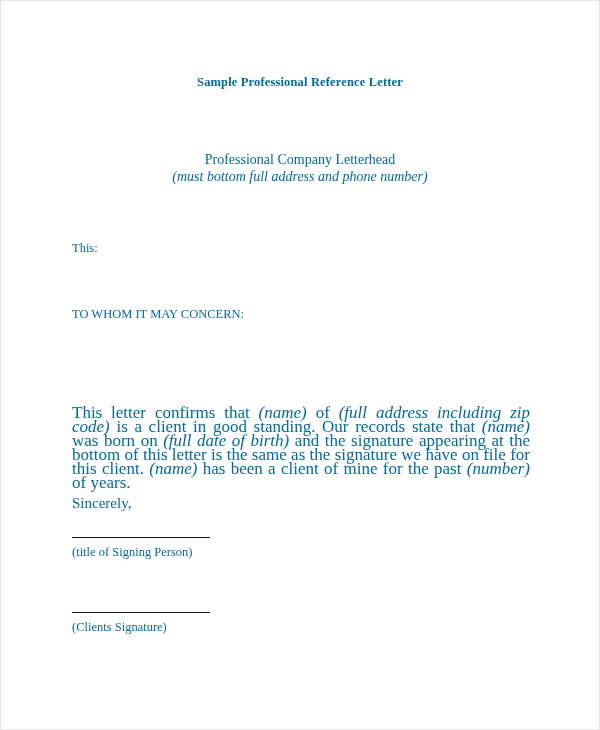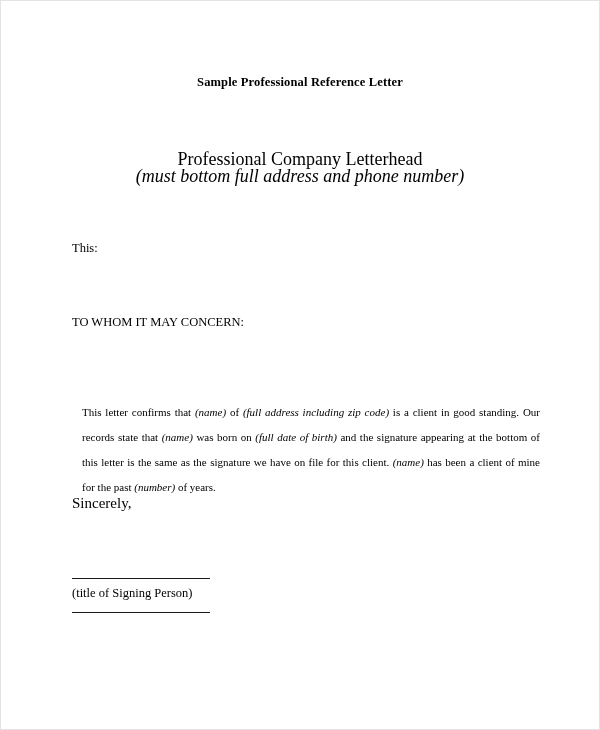--- a/index.html
+++ b/index.html
@@ -16,7 +16,7 @@
     background: #ffffff;
     border: 1px solid #e3e3e3;
     font-family: "Liberation Serif", "DejaVu Serif", serif;
-    color: #000000;
+    color: #0369a1;
     overflow: hidden;
   }
 

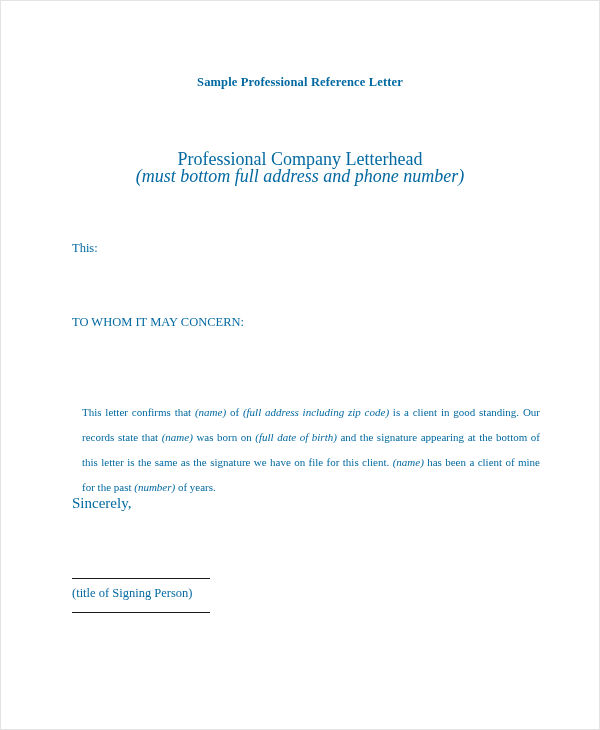--- a/index.html
+++ b/index.html
@@ -39,7 +39,7 @@
     right: 0;
     top: 150px;
     text-align: center;
-    font-size: 18px;
+    font-size: 14px;
     line-height: 17px;
   }
   .letterhead-sub {

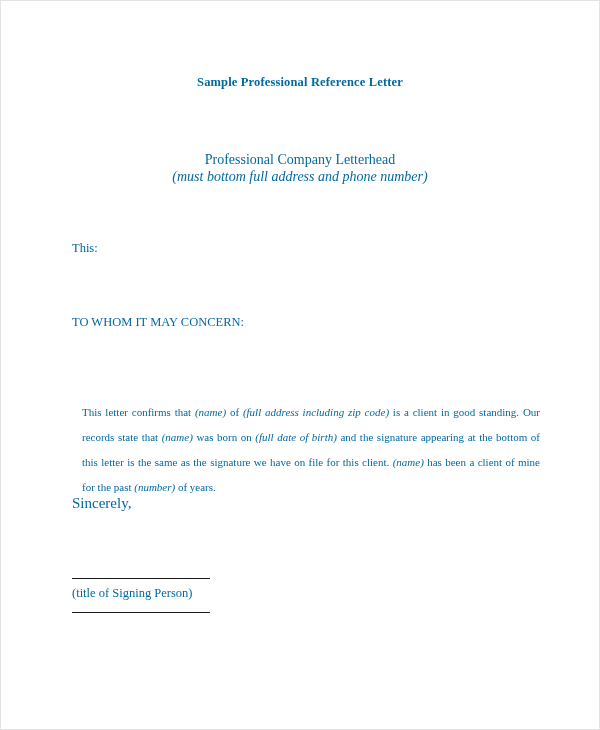--- a/index.html
+++ b/index.html
@@ -57,7 +57,7 @@
   .salutation {
     position: absolute;
     left: 71px;
-    top: 314px;
+    top: 306px;
     font-size: 12.5px;
     text-align: right;
   }

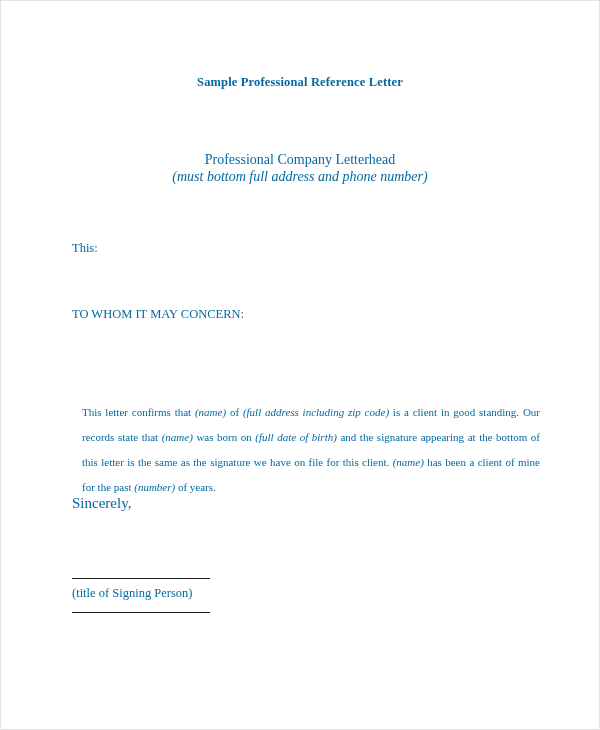--- a/index.html
+++ b/index.html
@@ -64,11 +64,11 @@
 
   .body-paragraph {
     position: absolute;
-    left: 81px;
+    left: 71px;
     top: 388px;
     width: 458px;
-    font-size: 11px;
-    line-height: 25px;
+    font-size: 17px;
+    line-height: 14px;
     text-align: justify;
     text-justify: inter-word;
   }

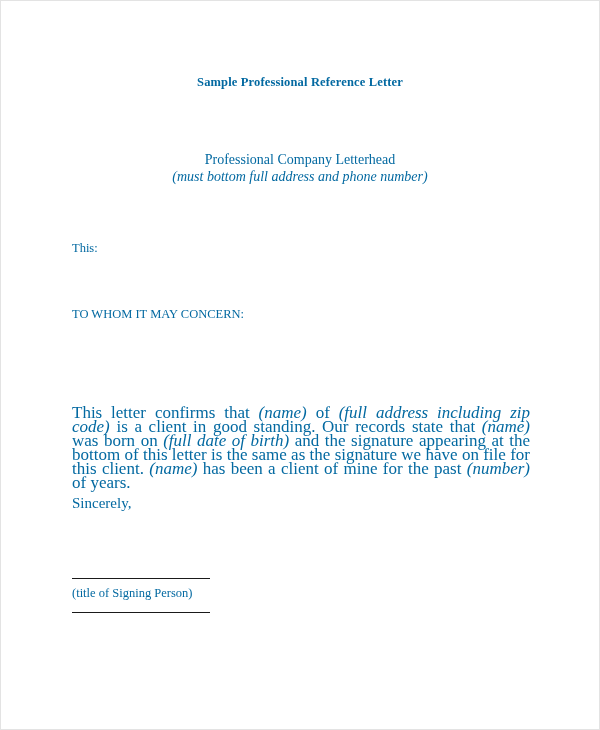--- a/index.html
+++ b/index.html
@@ -90,7 +90,7 @@
     font-size: 12.5px;
     line-height: 17px;
   }
-  .sig-block.title-sig { top: 536px; margin-top: 41px; }
+  .sig-block.title-sig { top: 536px; }
   .sig-block.client-sig { top: 611px; }
 
   .sig-rule {

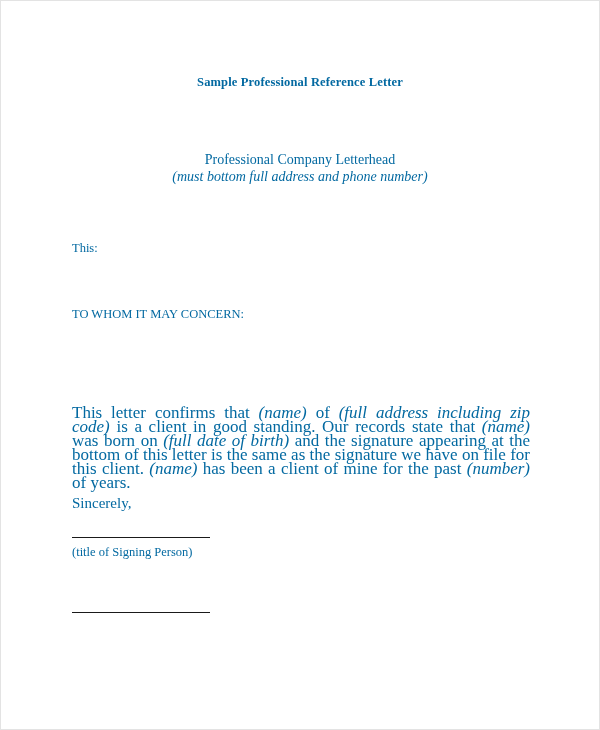--- a/index.html
+++ b/index.html
@@ -133,6 +133,7 @@
 
   <div class="sig-block client-sig">
     <span class="sig-rule"></span>
+    <span class="sig-caption">(Clients Signature)</span>
   </div>
 
 </div>

